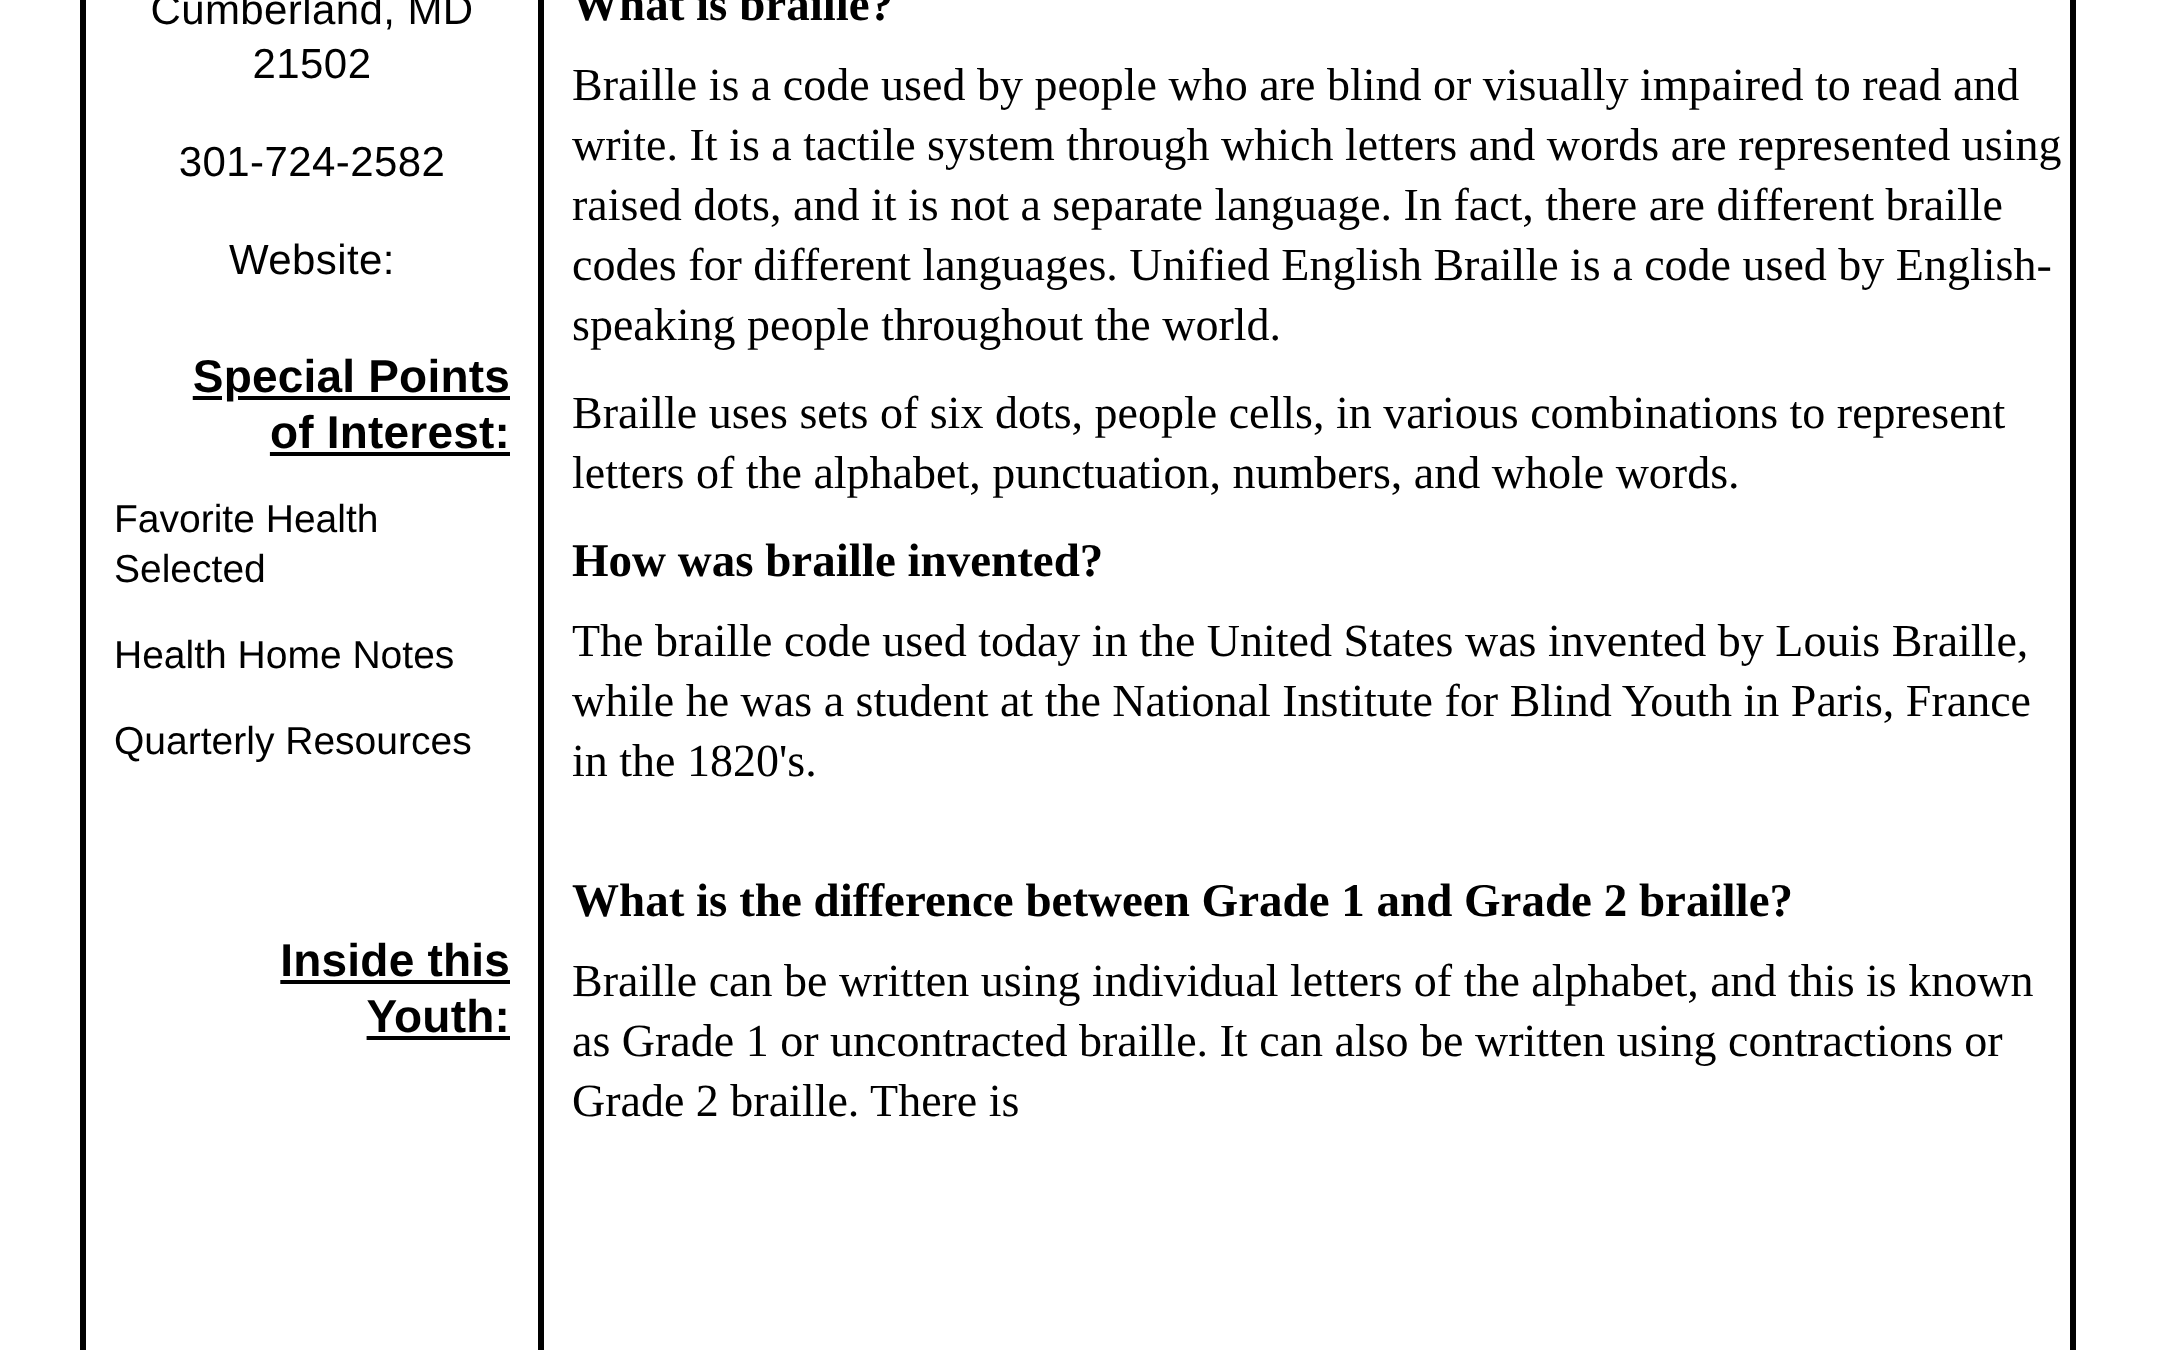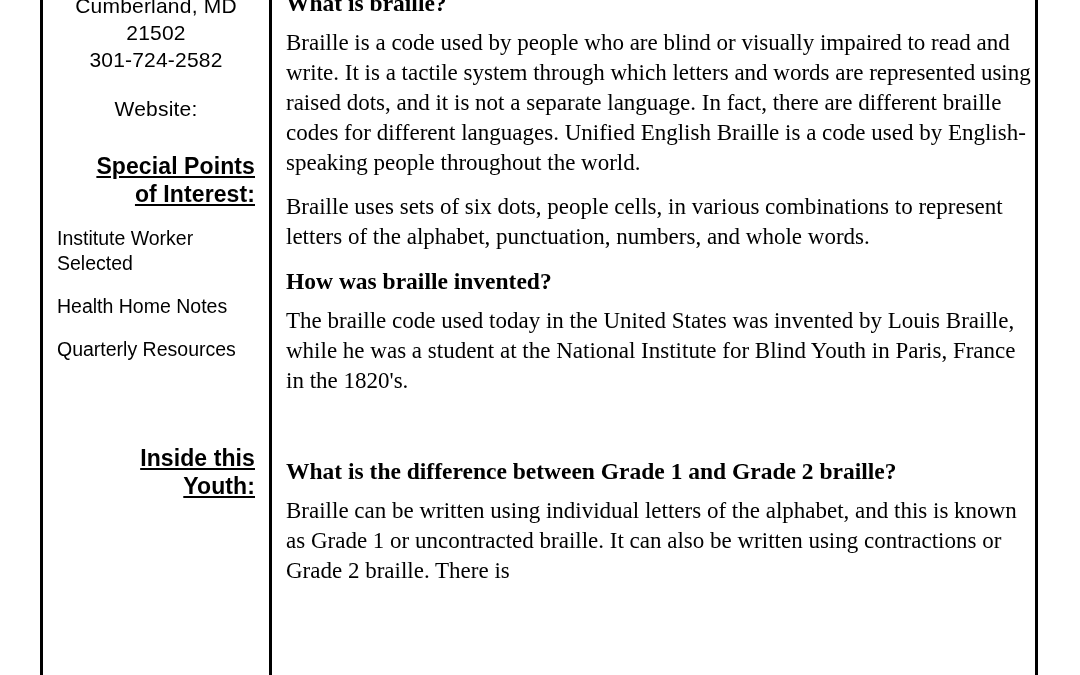--- a/index.html
+++ b/index.html
@@ -46,6 +46,7 @@
     margin-top: 0px;
   }
   .phone-block {
+    margin-top: 22px;
   }
   .web-block {
     margin-top: 22px;

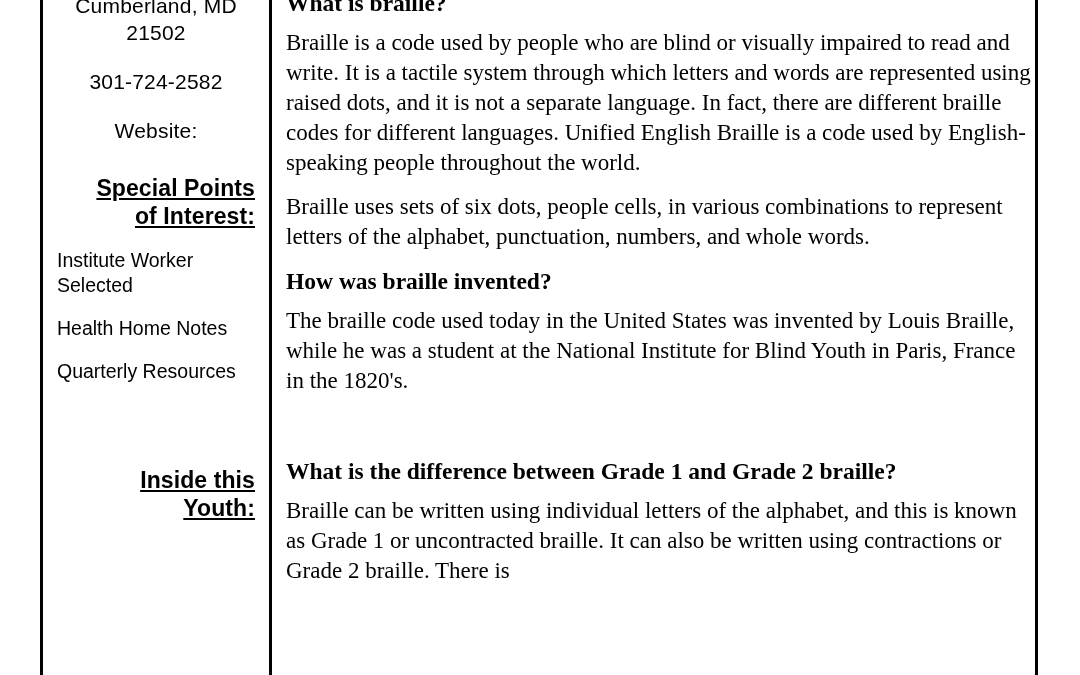--- a/index.html
+++ b/index.html
@@ -134,7 +134,7 @@
       <div>of Interest:</div>
     </div>
 
-    <div class="side-item">Institute Worker Selected</div>
+    <div class="side-item">Favorite Health Selected</div>
     <div class="side-item">Health Home Notes</div>
     <div class="side-item">Quarterly Resources</div>
 

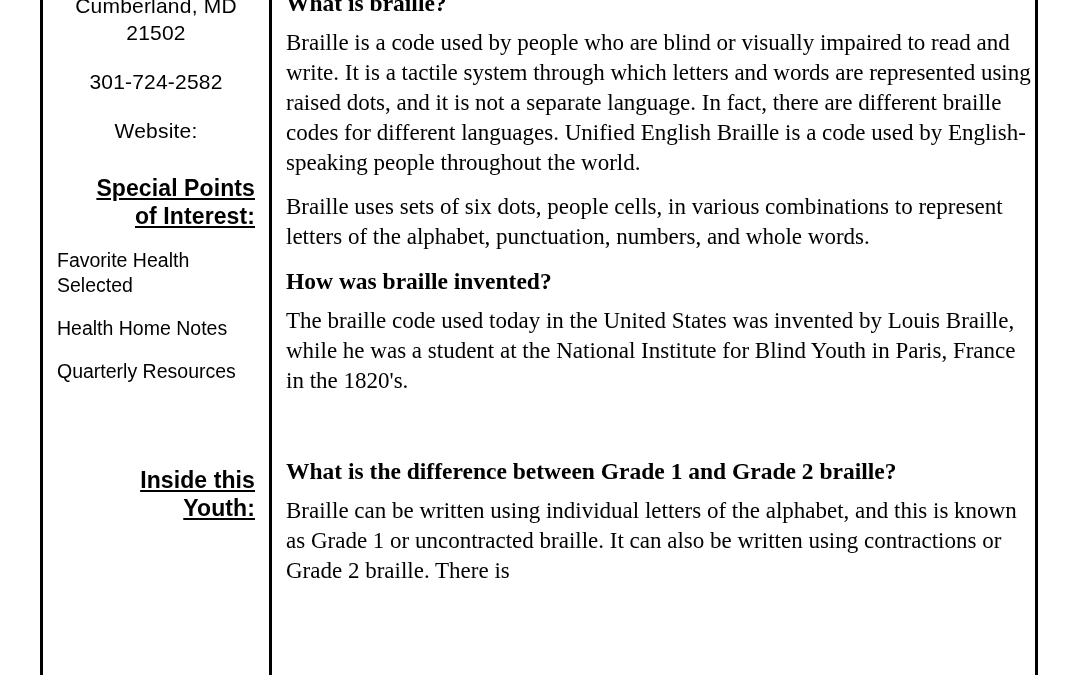--- a/index.html
+++ b/index.html
@@ -89,7 +89,7 @@
     font-family: "Liberation Serif", serif;
   }
   .art-h.spaced {
-    margin-top: 60px;
+    margin-top: 40px;
   }
 
   .art-p {

